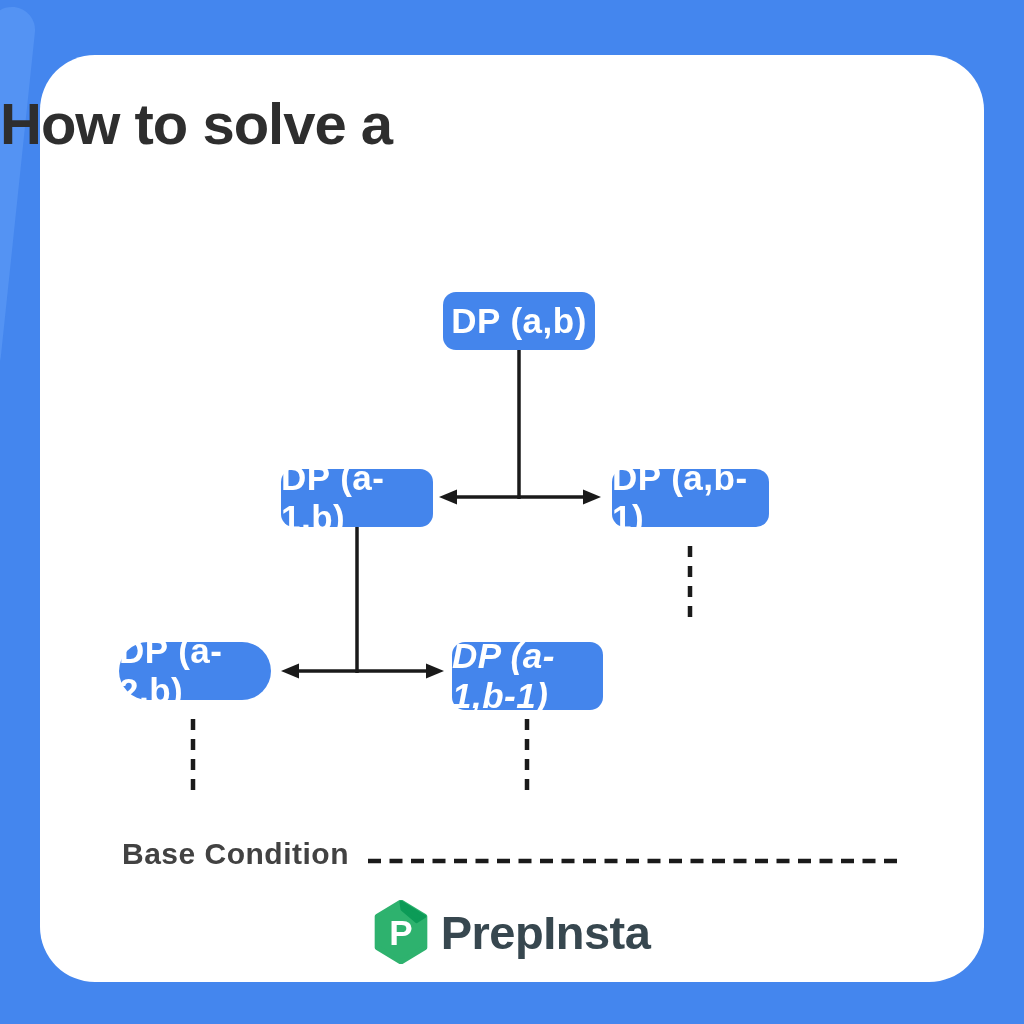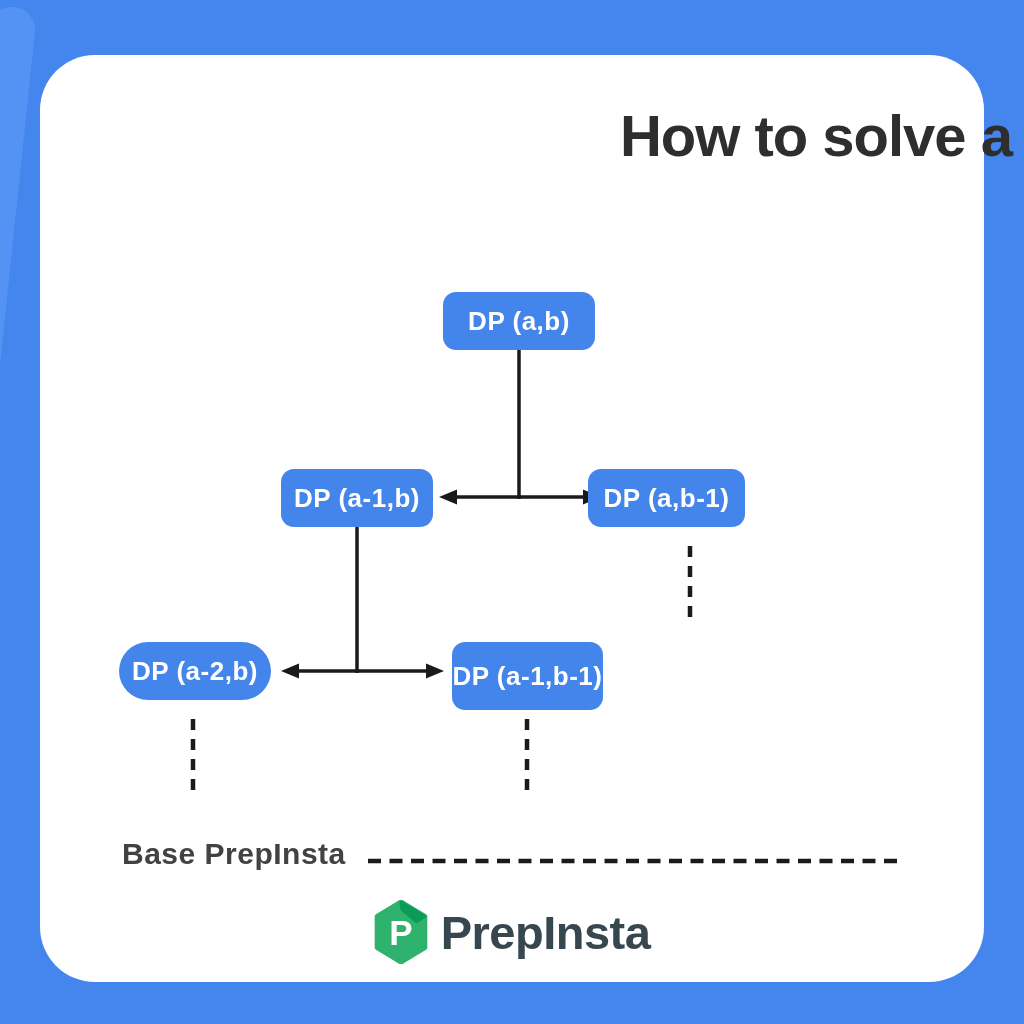--- a/index.html
+++ b/index.html
@@ -30,8 +30,8 @@
   .title{
     position:absolute;
     left:0;right:0;top:92px;
-    margin:12px;
-    text-align:right;
+    margin:0;
+    text-align:left;
     font-size:58px;
     line-height:64px;
     font-weight:bold;

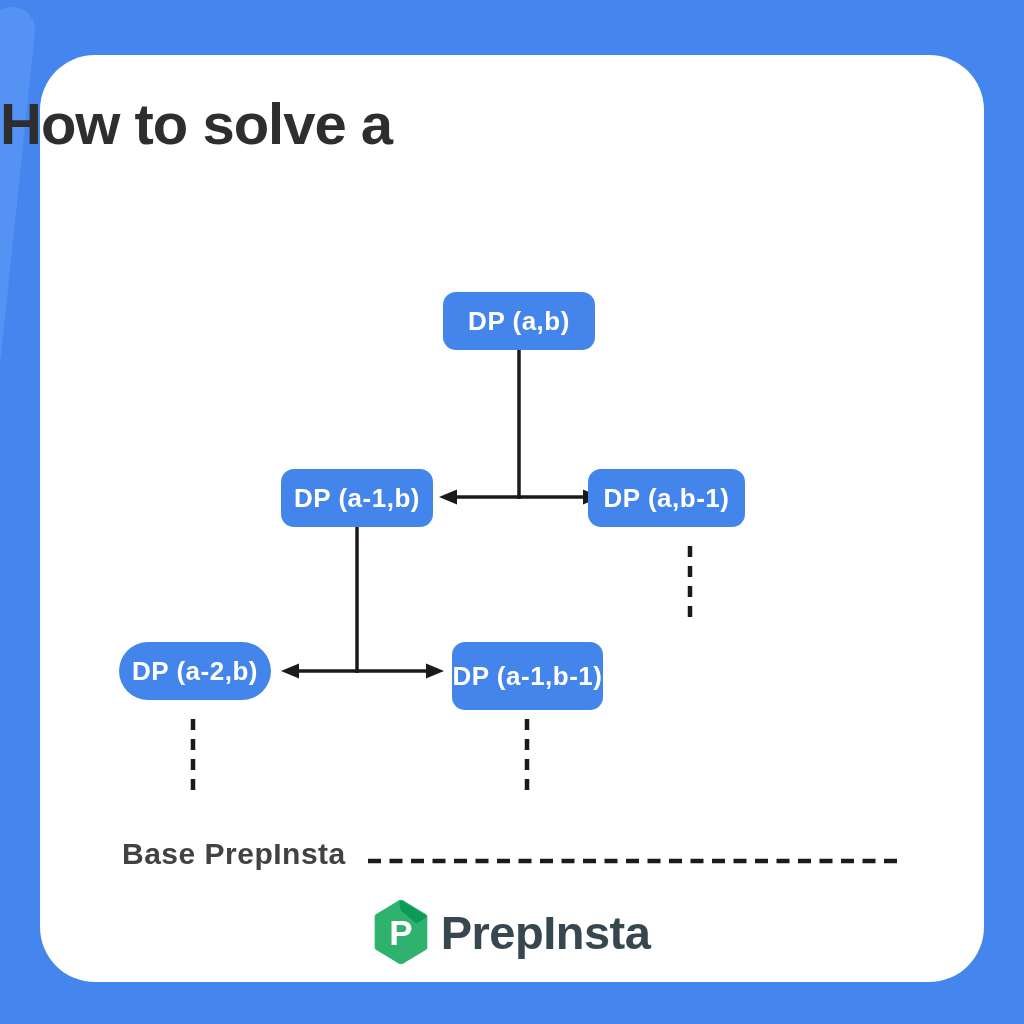--- a/index.html
+++ b/index.html
@@ -48,7 +48,7 @@
     background:#4485EC;
     border-radius:13px;
     color:#FFFFFF;
-    font-size:26px;
+    font-size:35px;
     font-weight:bold;
     letter-spacing:0.5px;
     display:flex;

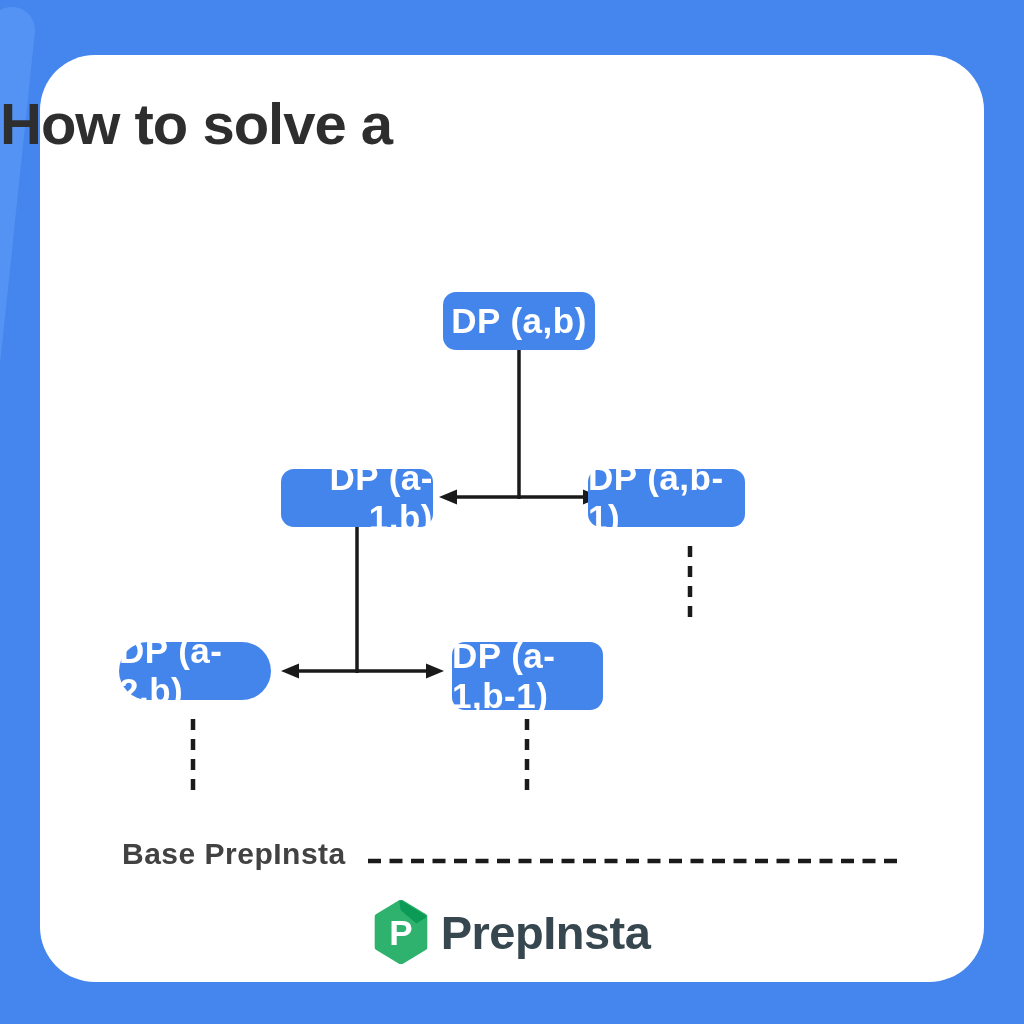--- a/index.html
+++ b/index.html
@@ -57,7 +57,7 @@
     z-index:3;
   }
   .node.n-ab   {left:443px;top:292px;width:152px;height:58px;}
-  .node.n-a1b  {left:281px;top:469px;width:152px;height:58px;text-align:right;}
+  .node.n-a1b  {left:281px;top:469px;width:152px;height:58px;}
   .node.n-ab1  {left:588px;top:469px;width:157px;height:58px;}
   .node.n-a2b  {left:119px;top:642px;width:152px;height:58px;border-radius:29px;}
   .node.n-a1b1 {left:452px;top:642px;width:151px;height:68px;}

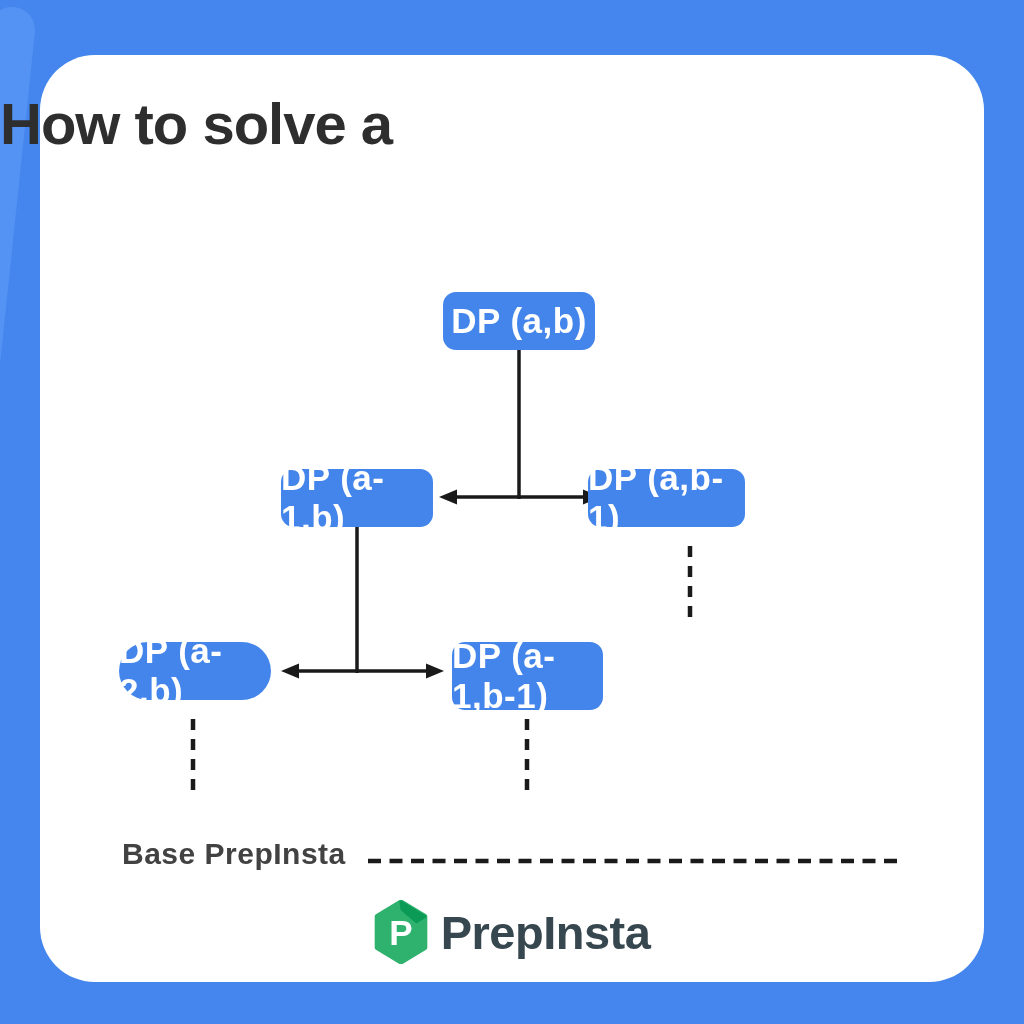--- a/index.html
+++ b/index.html
@@ -58,7 +58,7 @@
   }
   .node.n-ab   {left:443px;top:292px;width:152px;height:58px;}
   .node.n-a1b  {left:281px;top:469px;width:152px;height:58px;}
-  .node.n-ab1  {left:588px;top:469px;width:157px;height:58px;}
+  .node.n-ab1  {left:612px;top:469px;width:157px;height:58px;}
   .node.n-a2b  {left:119px;top:642px;width:152px;height:58px;border-radius:29px;}
   .node.n-a1b1 {left:452px;top:642px;width:151px;height:68px;}
   .base-label{

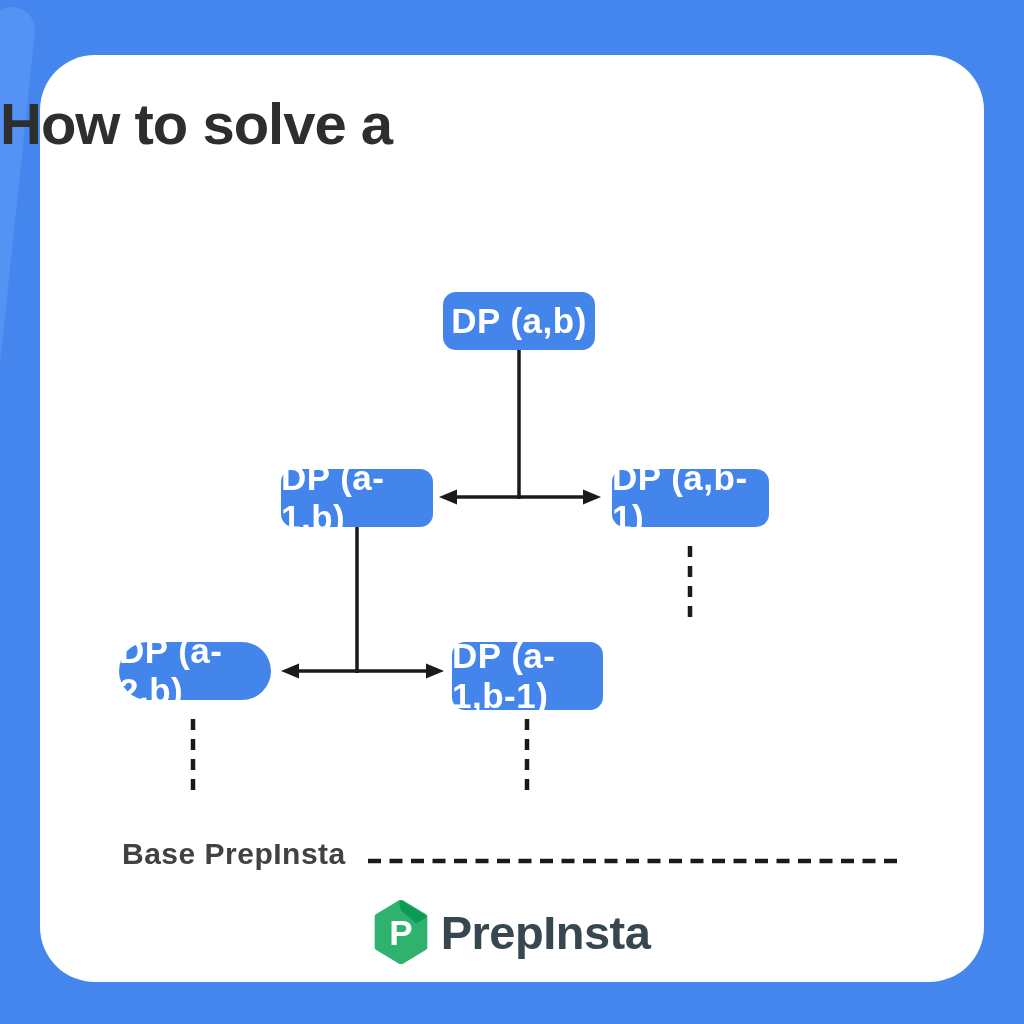--- a/index.html
+++ b/index.html
@@ -60,7 +60,7 @@
   .node.n-a1b  {left:281px;top:469px;width:152px;height:58px;}
   .node.n-ab1  {left:612px;top:469px;width:157px;height:58px;}
   .node.n-a2b  {left:119px;top:642px;width:152px;height:58px;border-radius:29px;}
-  .node.n-a1b1 {left:452px;top:642px;width:151px;height:68px;}
+  .node.n-a1b1 {left:452px;top:642px;width:151px;height:68px;font-style:italic;}
   .base-label{
     position:absolute;
     left:122px;top:837px;

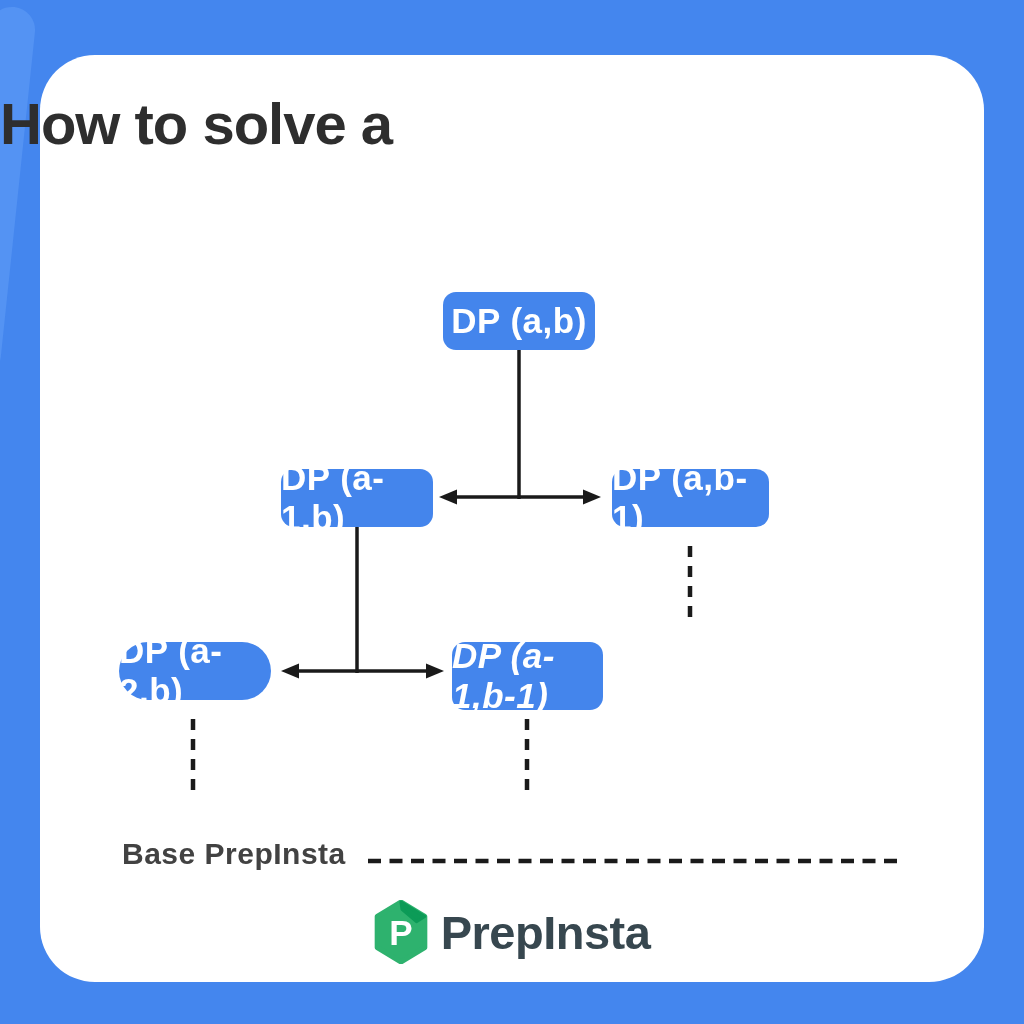--- a/index.html
+++ b/index.html
@@ -120,7 +120,7 @@
 <div class="node n-a2b">DP (a-2,b)</div>
 <div class="node n-a1b1">DP (a-1,b-1)</div>
 
-<div class="base-label">Base PrepInsta</div>
+<div class="base-label">Base Condition</div>
 
 <div class="logo">
   <svg width="54" height="64" viewBox="0 0 52 62">

